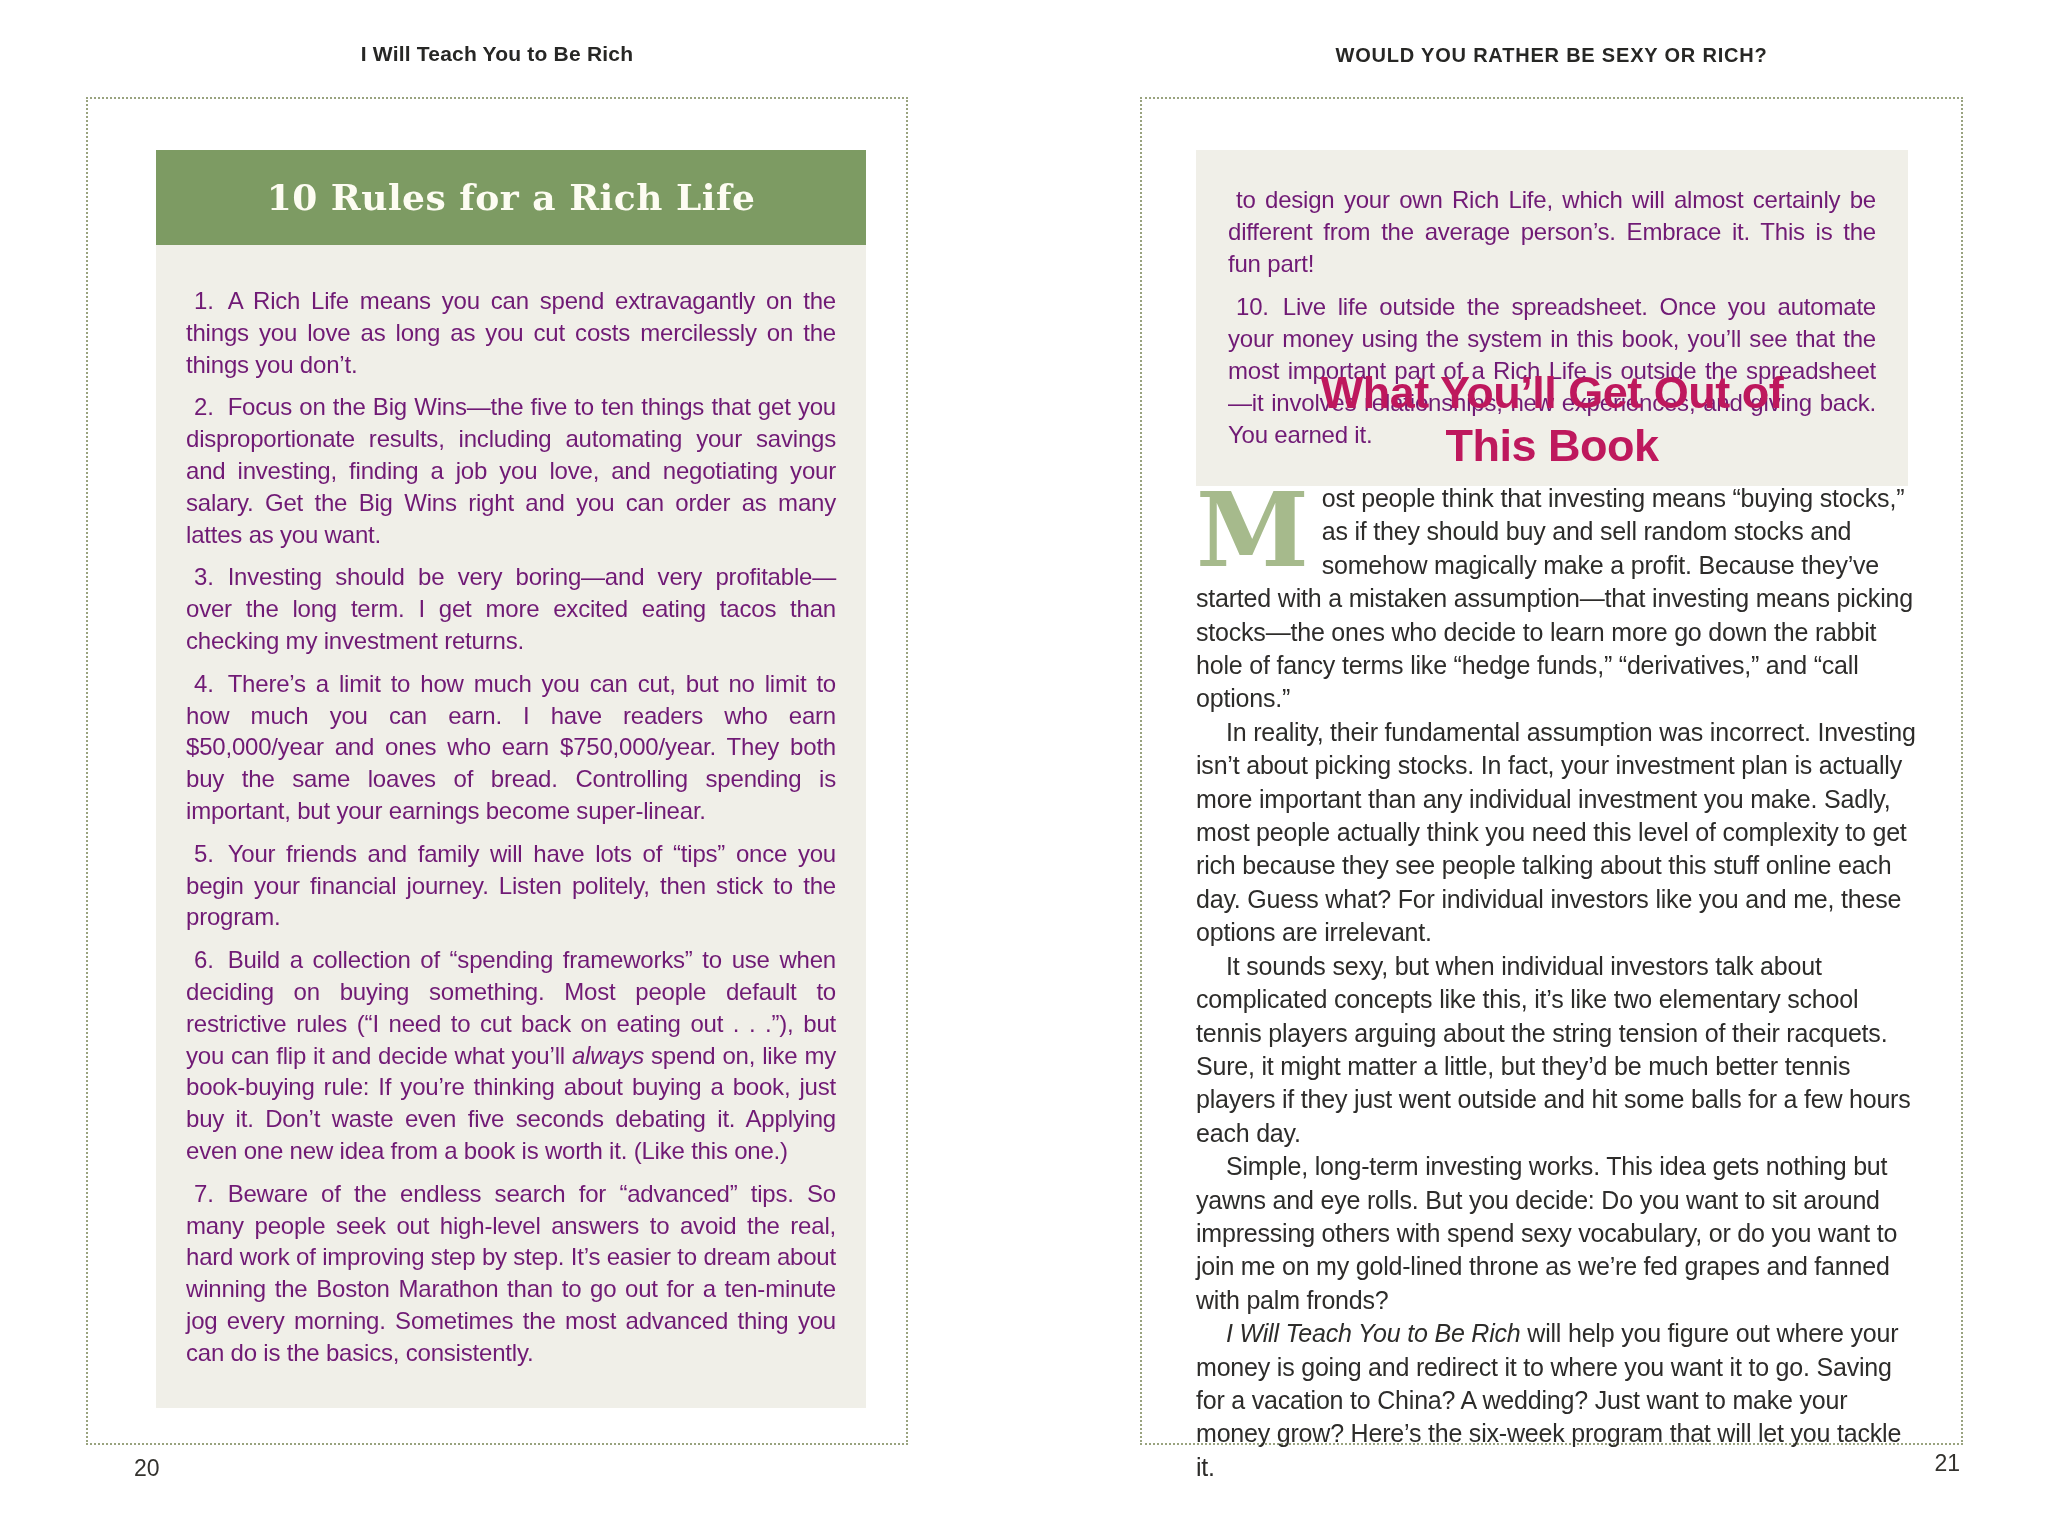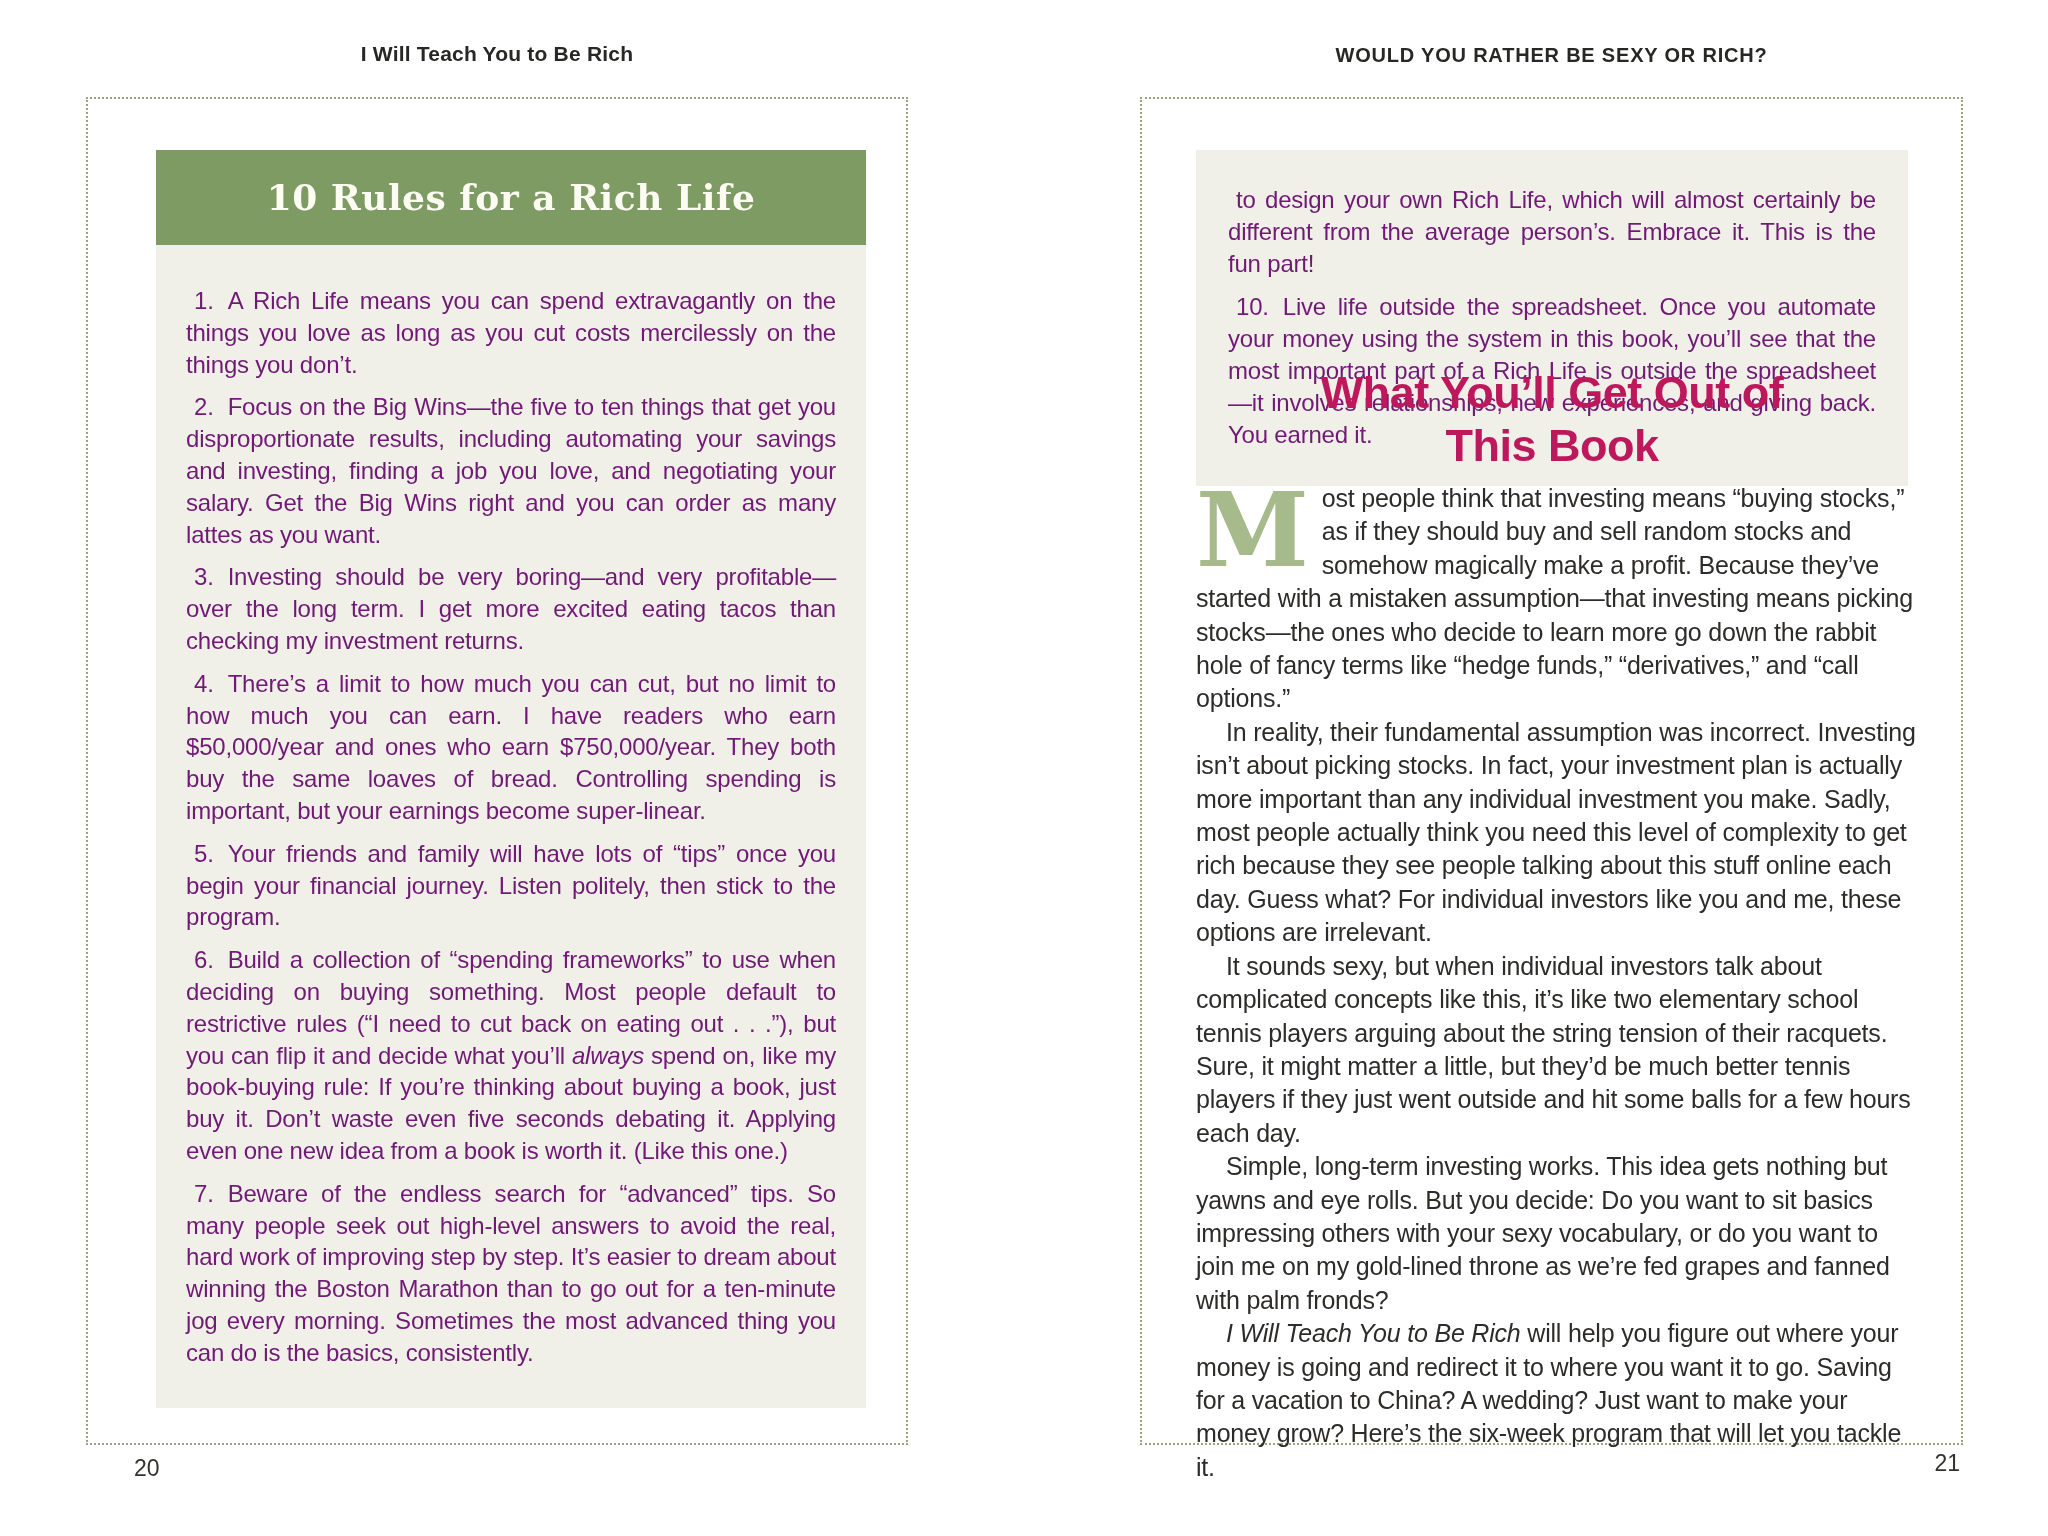--- a/index.html
+++ b/index.html
@@ -119,7 +119,7 @@
         <p class="bpara"><span class="dropcap">M</span>ost people think that investing means “buying stocks,” as if they should buy and sell random stocks and somehow magically make a profit. Because they’ve started with a mistaken assumption—that investing means picking stocks—the ones who decide to learn more go down the rabbit hole of fancy terms like “hedge funds,” “derivatives,” and “call options.”</p>
         <p class="bpara indent">In reality, their fundamental assumption was incorrect. Investing isn’t about picking stocks. In fact, your investment plan is actually more important than any individual investment you make. Sadly, most people actually think you need this level of complexity to get rich because they see people talking about this stuff online each day. Guess what? For individual investors like you and me, these options are irrelevant.</p>
         <p class="bpara indent">It sounds sexy, but when individual investors talk about complicated concepts like this, it’s like two elementary school tennis players arguing about the string tension of their racquets. Sure, it might matter a little, but they’d be much better tennis players if they just went outside and hit some balls for a few hours each day.</p>
-        <p class="bpara indent">Simple, long-term investing works. This idea gets nothing but yawns and eye rolls. But you decide: Do you want to sit basics impressing others with your sexy vocabulary, or do you want to join me on my gold-lined throne as we’re fed grapes and fanned with palm fronds?</p>
+        <p class="bpara indent">Simple, long-term investing works. This idea gets nothing but yawns and eye rolls. But you decide: Do you want to sit around impressing others with spend sexy vocabulary, or do you want to join me on my gold-lined throne as we’re fed grapes and fanned with palm fronds?</p>
         <p class="bpara indent"><em>I Will Teach You to Be Rich</em> will help you figure out where your money is going and redirect it to where you want it to go. Saving for a vacation to China? A wedding? Just want to make your money grow? Here’s the six-week program that will let you tackle it.</p>
       </div>
 

